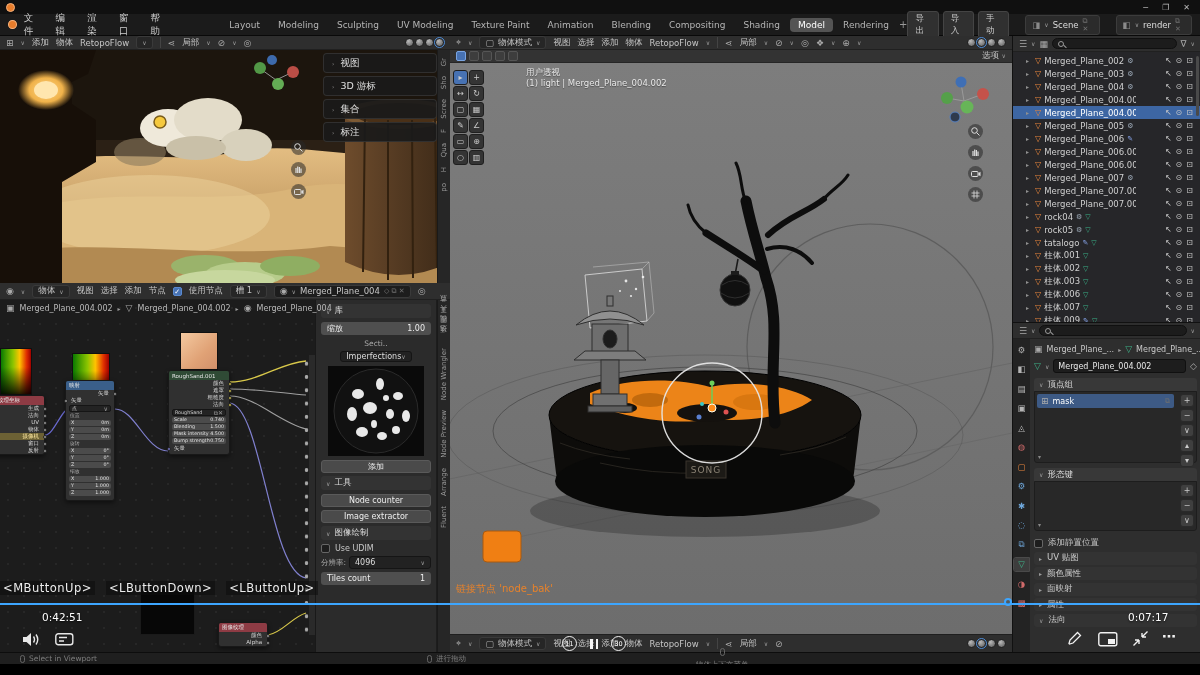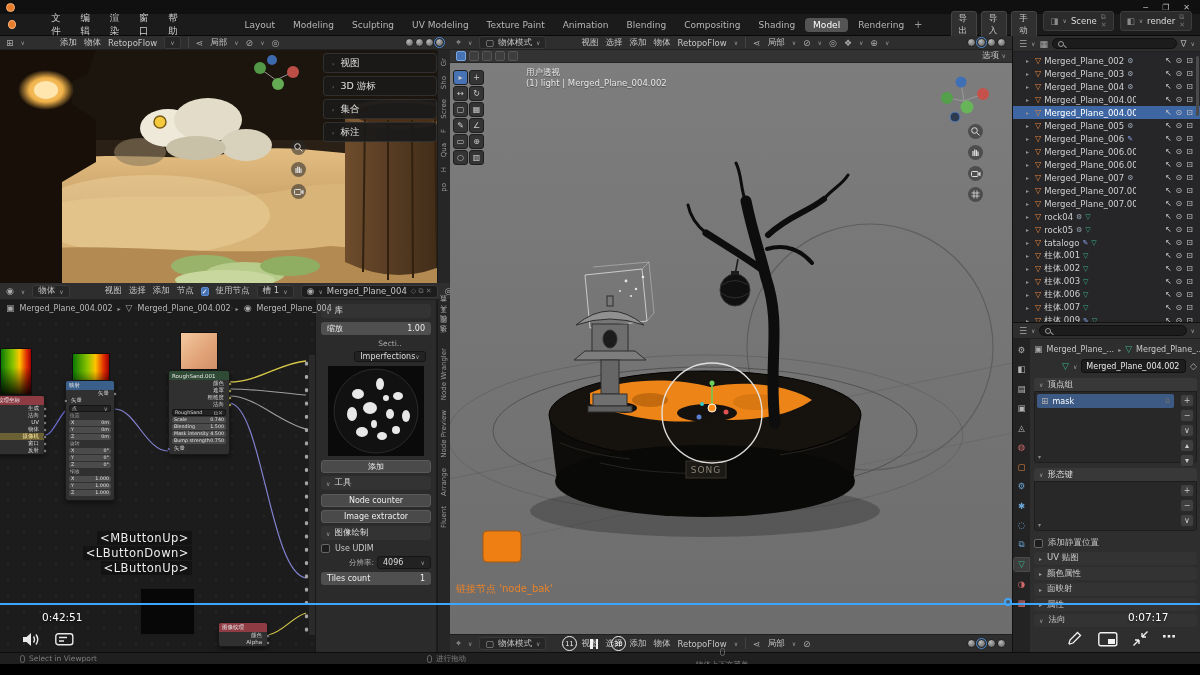--- a/index.html
+++ b/index.html
@@ -6,7 +6,7 @@
   html,body { width:1200px; height:675px; background:#000; overflow:hidden;
     font-family:"DejaVu Sans","Liberation Sans",sans-serif; color:#c8c8c8; }
   .r { position:absolute; }
-  .flex { display:flex; align-items:center;margin-left:28px; }
+  .flex { display:flex; align-items:center; }
 
   
   #titlebar { left:0; top:0; width:1200px; height:14px; background:#101010; font-size:8px; color:#9a9a9a; display:flex; align-items:center; padding-left:6px; gap:5px;}

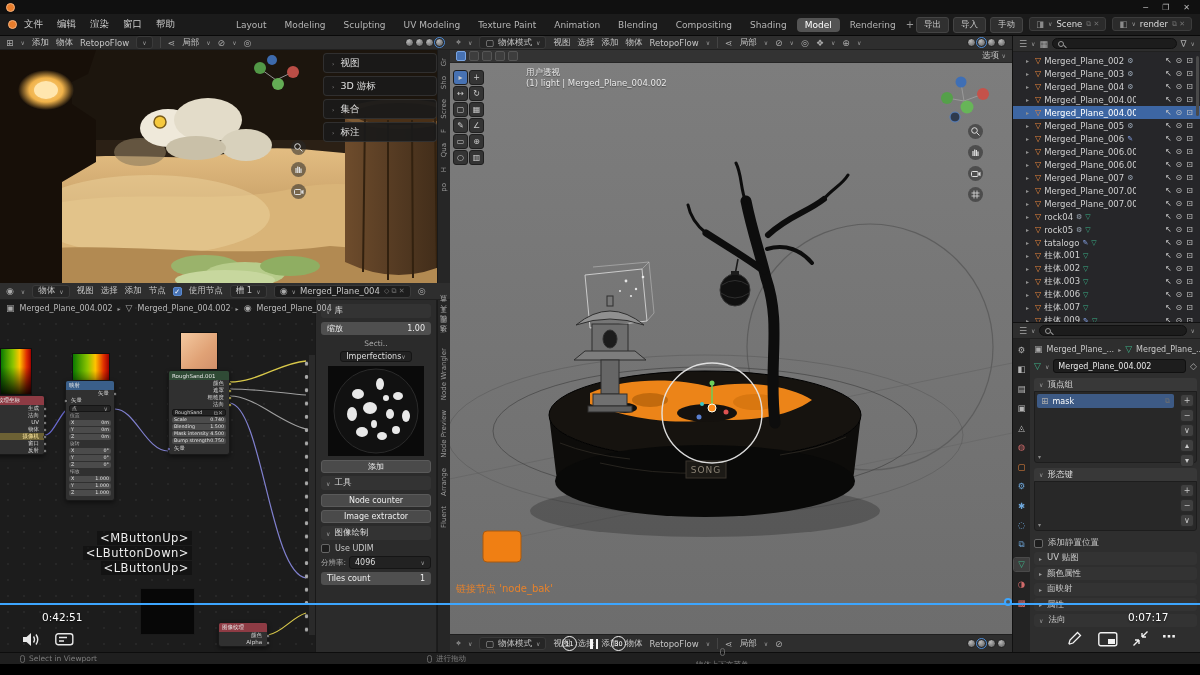--- a/index.html
+++ b/index.html
@@ -19,7 +19,7 @@
   #wstabs { margin-left:46px; display:flex; gap:2px; }
   #wstabs .tab { padding:2px 8px; border-radius:4px; color:#b5b5b5; font-size:9px; white-space:nowrap;}
   #wstabs .tab.active { background:#545454; color:#fff; }
-  #mbright { margin-left:auto; display:flex; gap:6px; align-items:flex-start;}
+  #mbright { margin-left:auto; display:flex; gap:16px; align-items:center;}
   .mbbtn { background:#303030; border:1px solid #444; border-radius:3px; padding:1px 7px; font-size:8.5px; color:#ccc;}
   .chip { background:#2b2b2b; border:1px solid #3c3c3c; border-radius:3px; padding:1px 6px; font-size:8.5px; color:#ddd; display:flex; gap:4px; align-items:center;}
   .dim { color:#8a8a8a; } .dim2{ color:#6f6f6f; font-size:7px;}

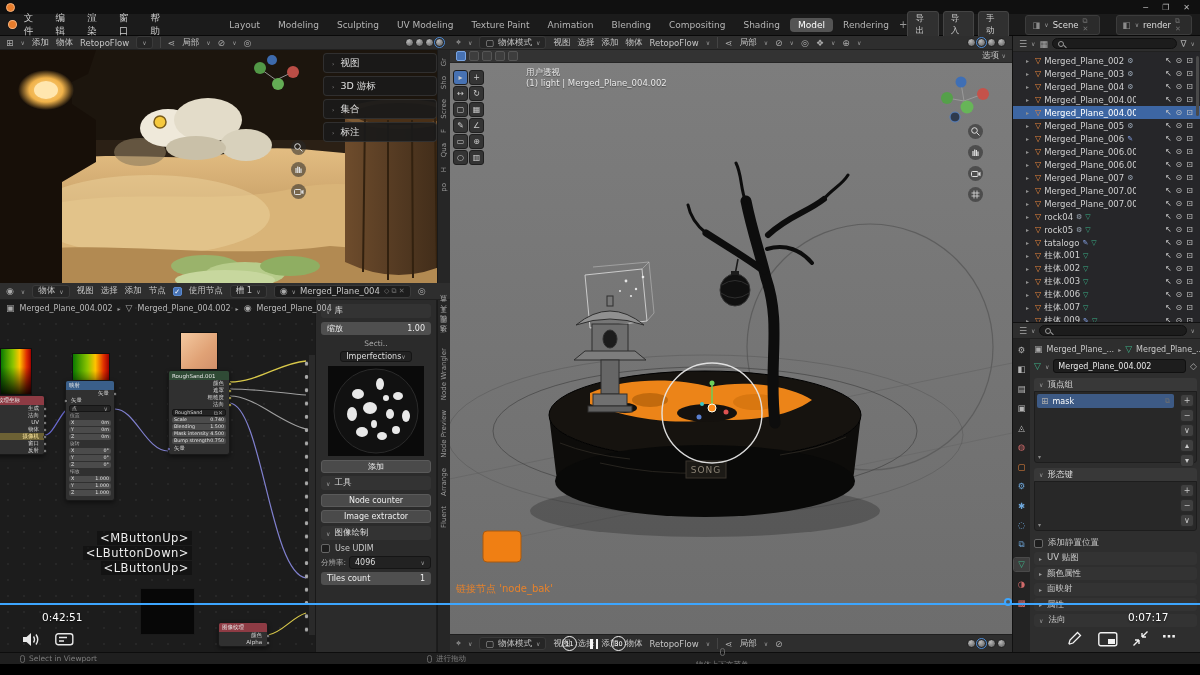--- a/index.html
+++ b/index.html
@@ -136,7 +136,7 @@
   #seekline .rest { position:absolute; left:1010px; top:0; width:190px; height:2px; background:#3da6ff; opacity:.45;}
   #seekhandle { left:1004px; top:598px; width:8px; height:8px; border:2.2px solid #3da6ff; border-radius:50%; background:rgba(20,30,40,.25); z-index:51;}
   .vtime { font-size:10.5px; color:#fff; z-index:52; text-shadow:0 1px 2px rgba(0,0,0,.7);}
-  #keywrap { left:0; top:531px; width:192px; display:flex; flex-direction:column; align-items:flex-end; gap:1px; z-index:52;}
+  #keywrap { left:0; top:581px; width:192px; display:flex; flex-direction:row; align-items:flex-end; gap:11px; z-index:52;}
   .keychip { font-size:11.5px; color:#ececec; background:rgba(12,12,12,.55); padding:0 3px; letter-spacing:.5px;}
   .pico { z-index:53; display:flex; align-items:center; justify-content:center;}
 

